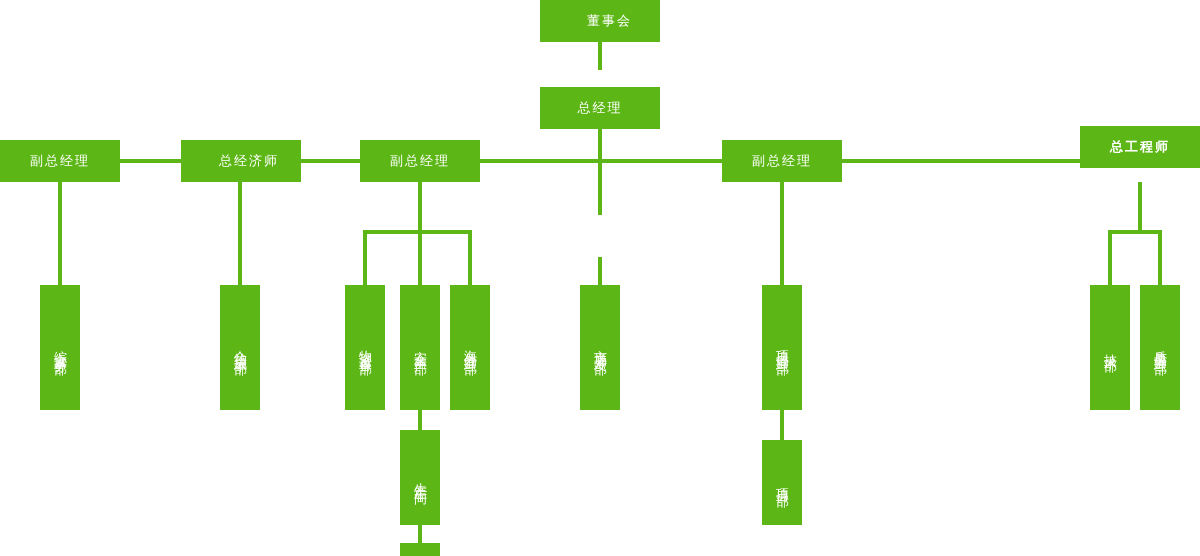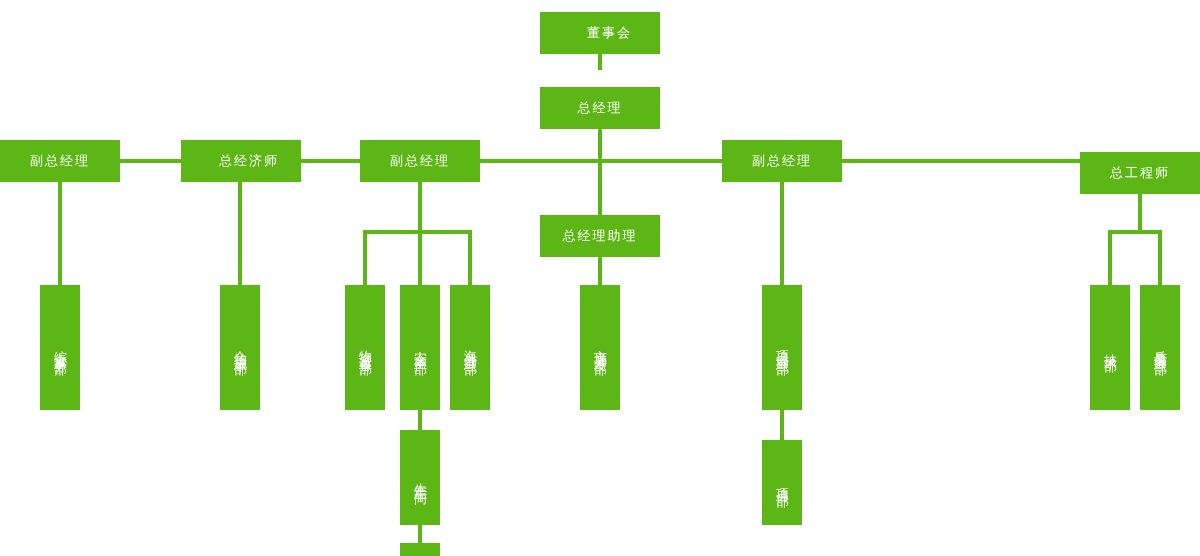--- a/index.html
+++ b/index.html
@@ -70,7 +70,7 @@
   <div class="line" style="left:780px; top:410px; width:4px;   height:30px;"></div>
   <div class="line" style="left:418px; top:525px; width:4px;   height:18px;"></div>
 
-  <div class="node h-node" style="left:540px; top:12px;padding-left:19px;">董事会</div>
+  <div class="node h-node" style="left:540px; top:0;padding-left:19px;">董事会</div>
 
   <div class="node h-node" style="left:540px; top:87px;">总经理</div>
 

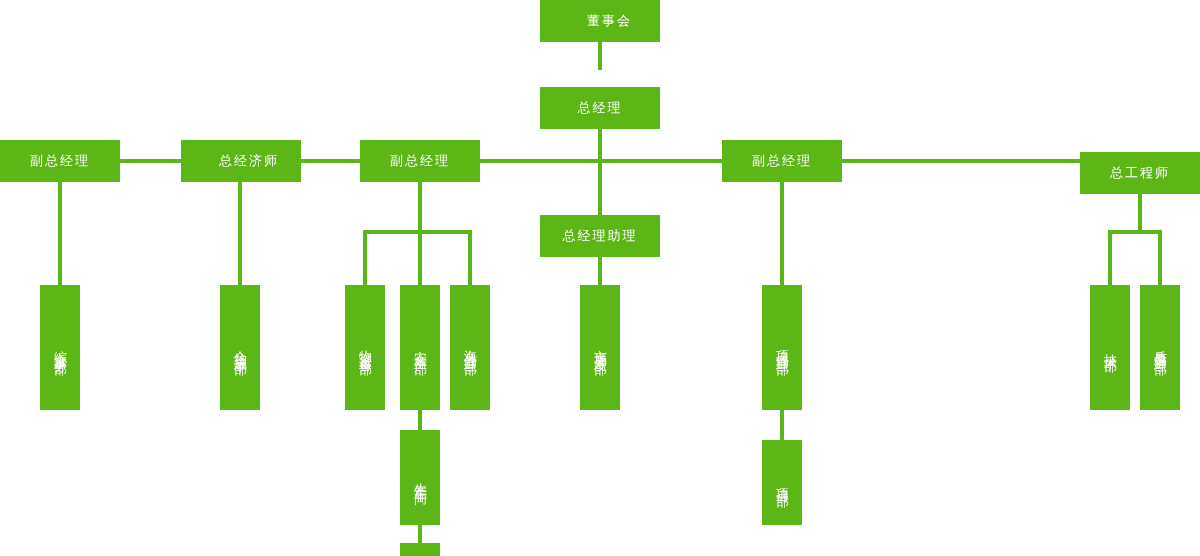--- a/index.html
+++ b/index.html
@@ -78,7 +78,7 @@
   <div class="node h-node" style="left:181px;  top:140px;padding-left:16px;">总经济师</div>
   <div class="node h-node" style="left:360px;  top:140px;">副总经理</div>
   <div class="node h-node" style="left:722px;  top:140px;">副总经理</div>
-  <div class="node h-node" style="left:1080px; top:152px;">总工程师</div>
+  <div class="node h-node" style="left:1080px; top:126px;font-weight:bold;">总工程师</div>
 
   <div class="node h-node" style="left:540px; top:215px;">总经理助理</div>
 

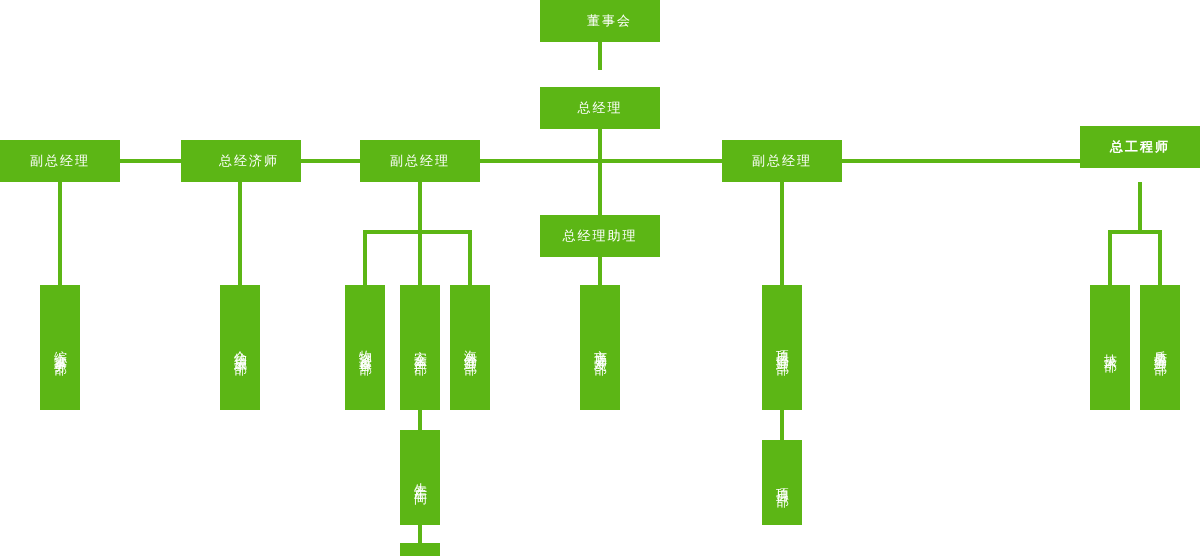--- a/index.html
+++ b/index.html
@@ -80,7 +80,6 @@
   <div class="node h-node" style="left:722px;  top:140px;">副总经理</div>
   <div class="node h-node" style="left:1080px; top:126px;font-weight:bold;">总工程师</div>
 
-  <div class="node h-node" style="left:540px; top:215px;">总经理助理</div>
 
   <div class="node v-node" style="left:40px;   top:285px;">综合事务部</div>
   <div class="node v-node" style="left:220px;  top:285px;">合约成本部</div>

